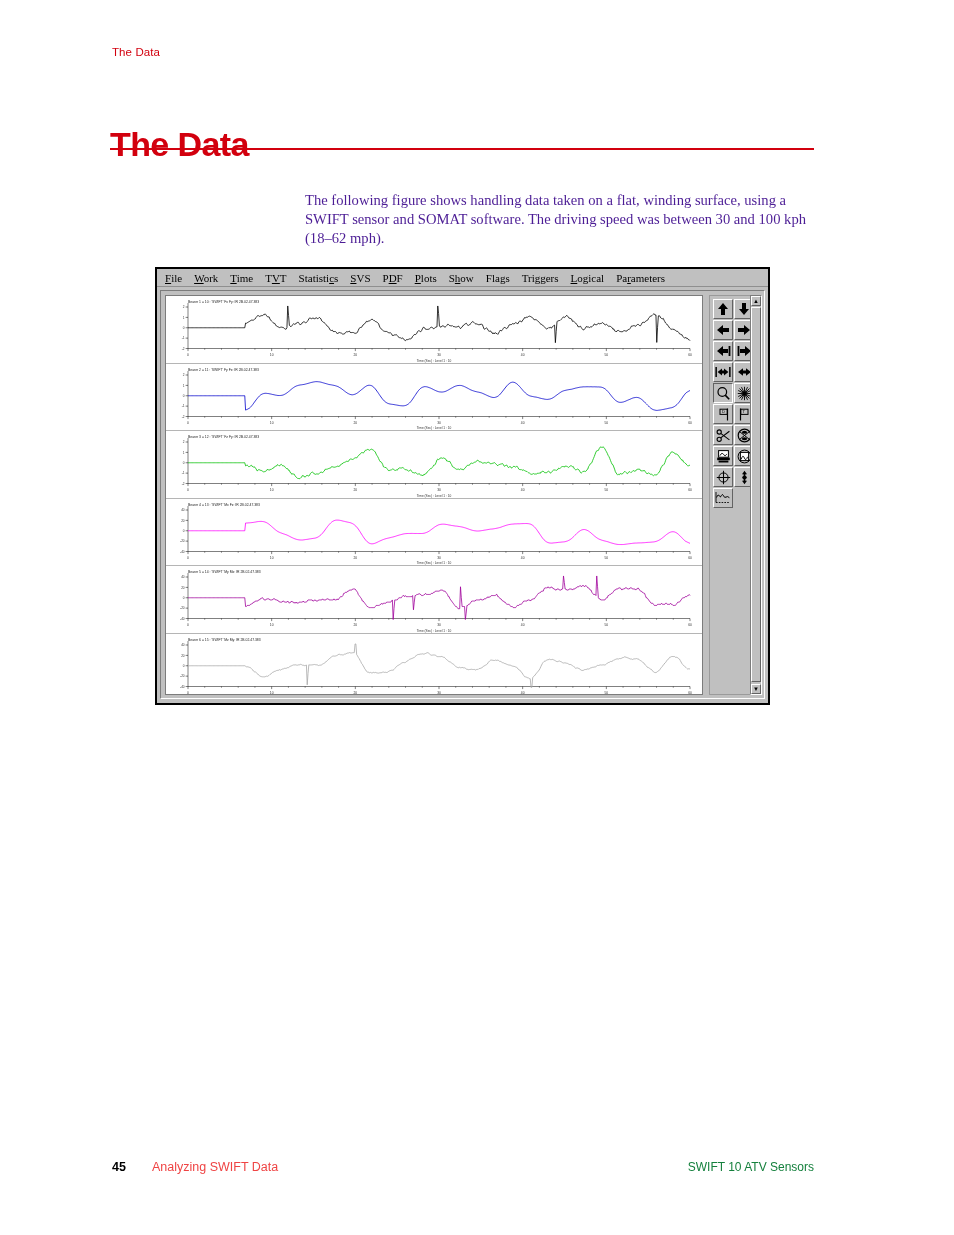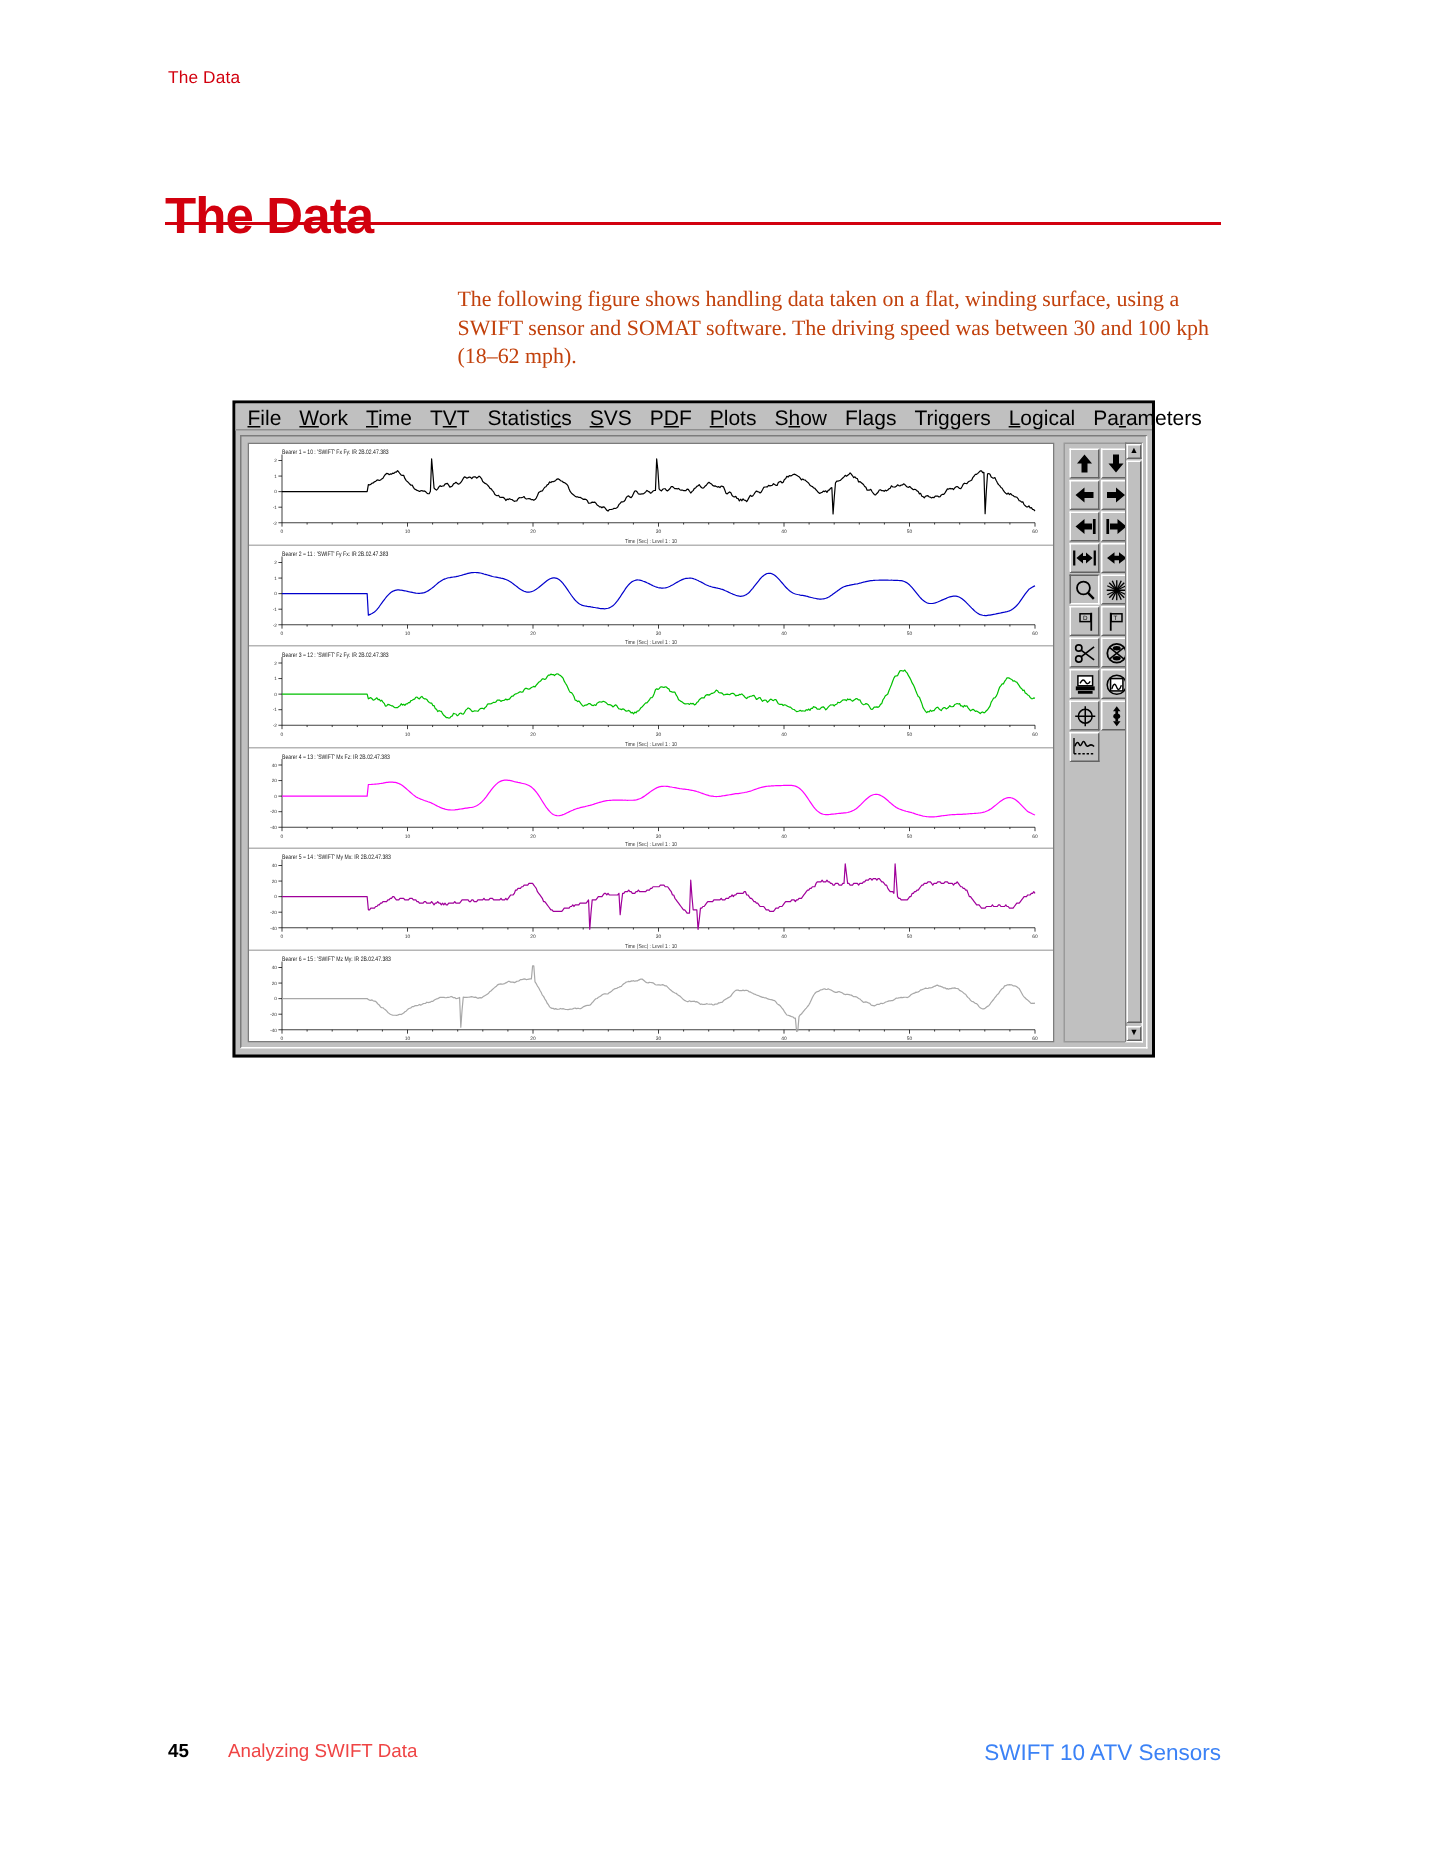--- a/index.html
+++ b/index.html
@@ -54,7 +54,7 @@
     font-family: "Liberation Serif", serif;
     font-size: 14.6px;
     line-height: 19.4px;
-    color: #c2410c;
+    color: #4c1d95;
     text-align: left;
   }
 

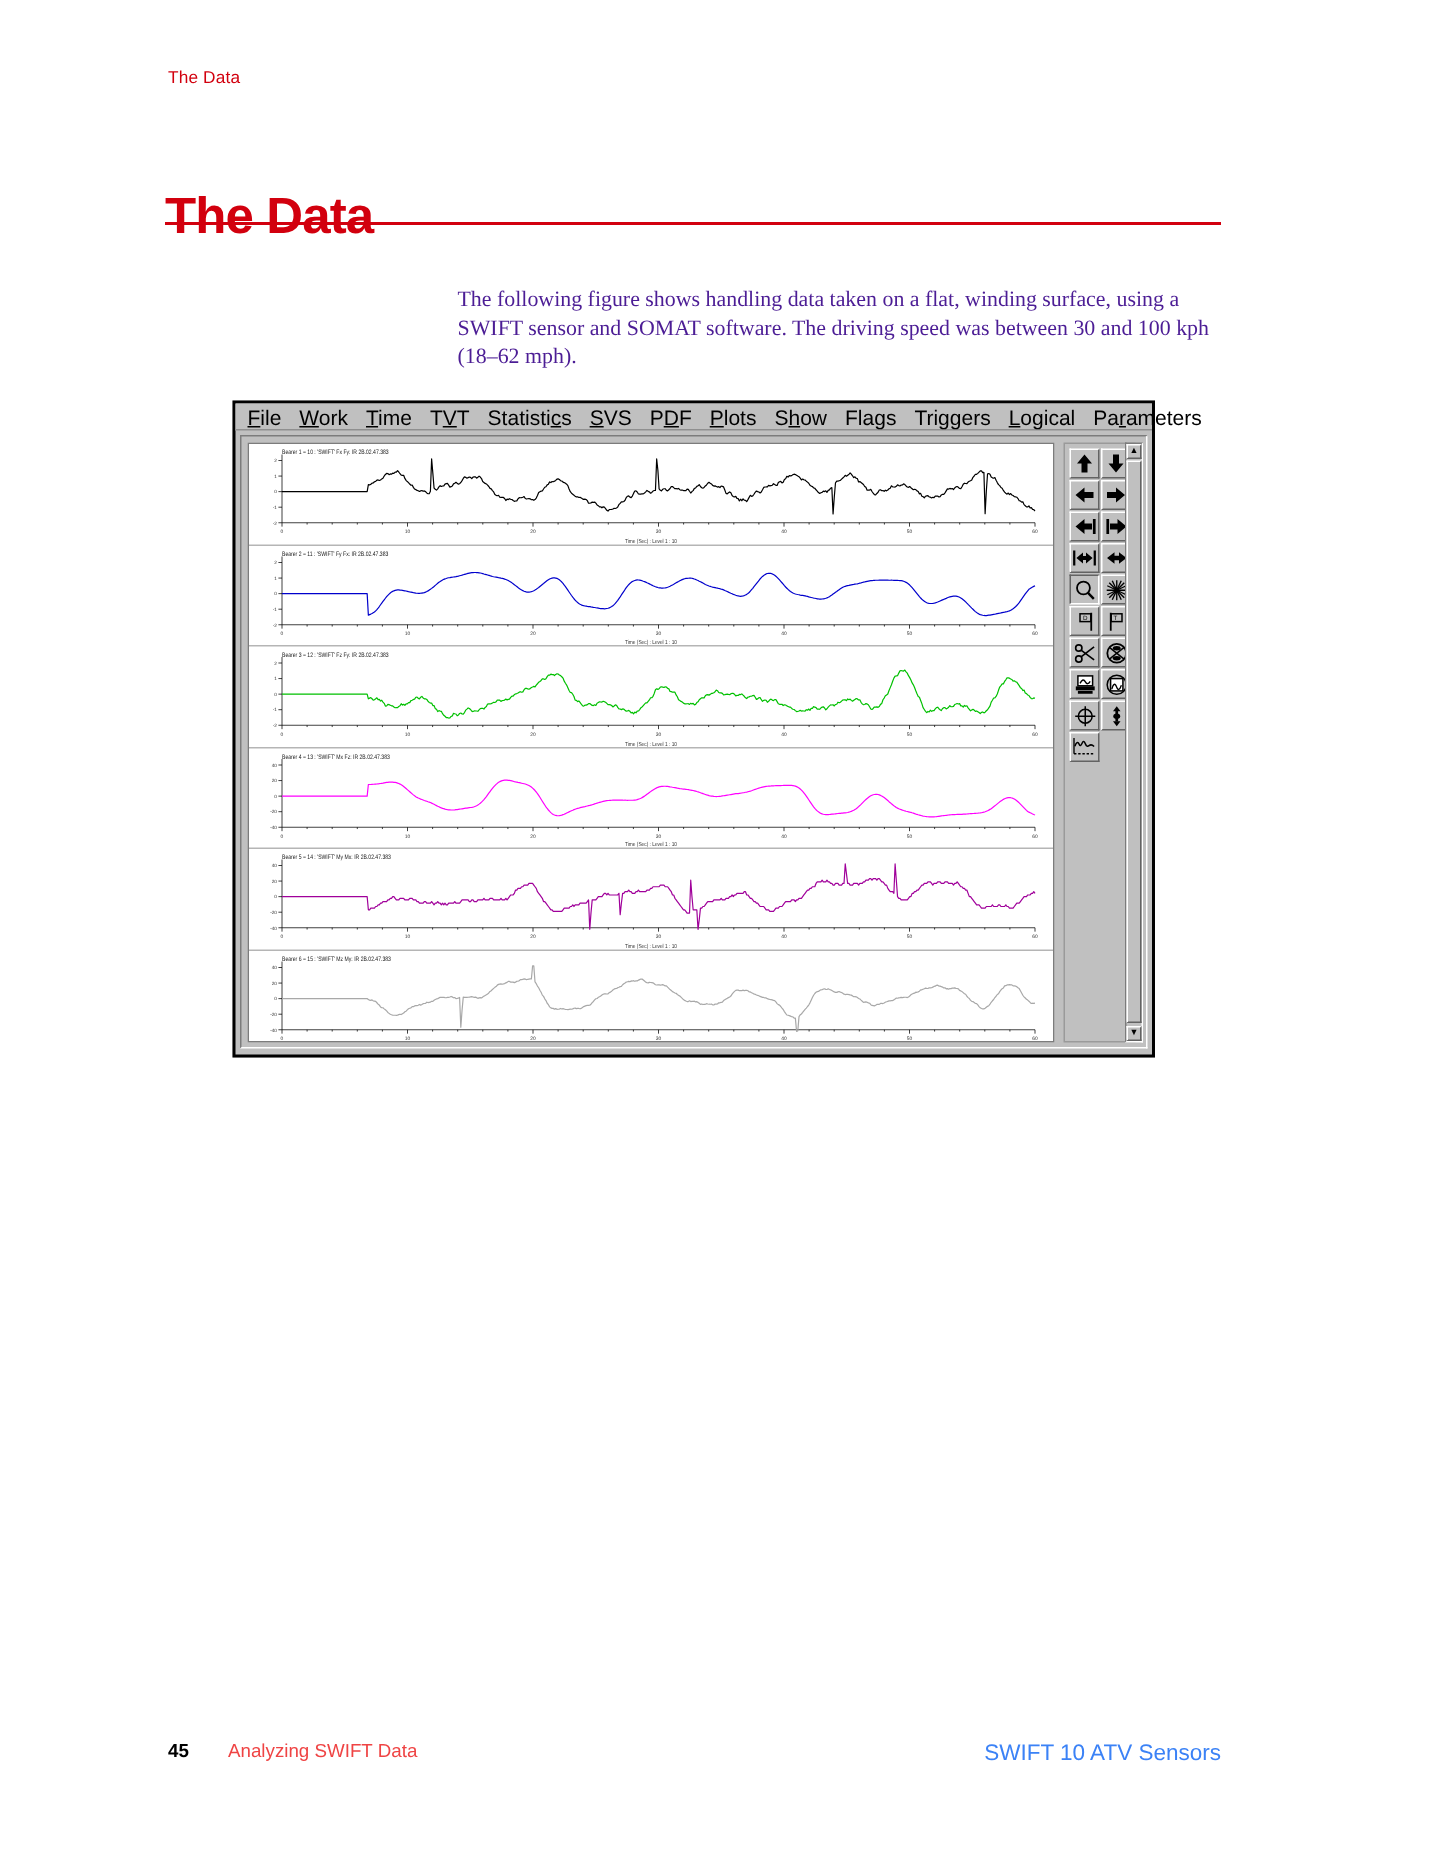--- a/index.html
+++ b/index.html
@@ -111,8 +111,8 @@
     padding-left: 8px;
   }
   .menu-item {
-    font-family: Liberation Sans, sans-serif;
-    font-size: 14px;
+    font-family: Liberation Serif, serif;
+    font-size: 11px;
     color: #000;
     margin-right: 12px;
     white-space: nowrap;

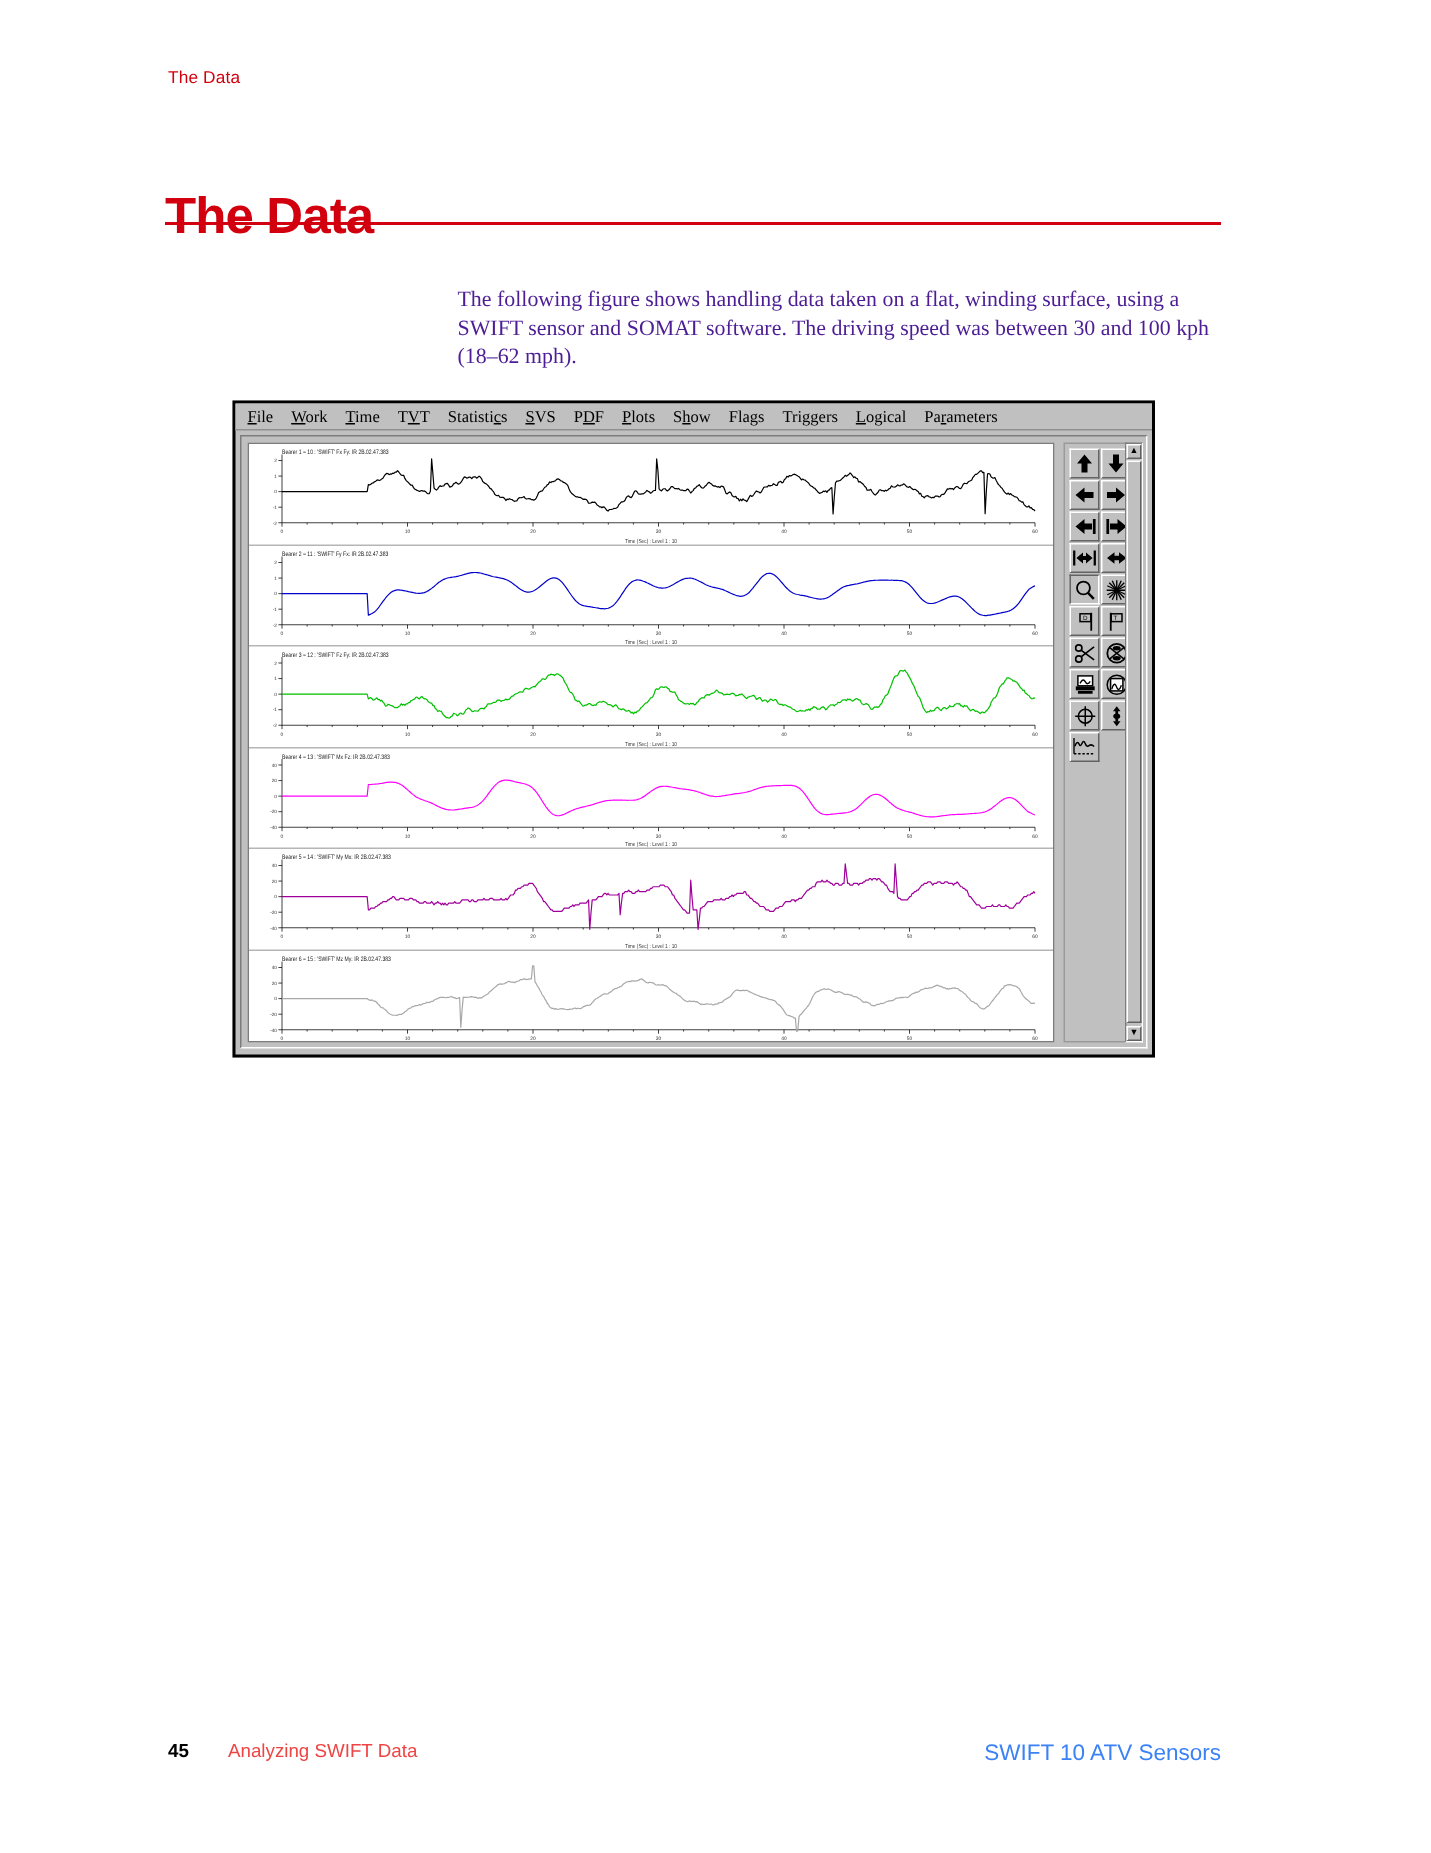--- a/index.html
+++ b/index.html
@@ -81,8 +81,8 @@
     right: 140px;
     top: 1160px;
     font-family: "Liberation Sans", sans-serif;
-    font-size: 15px;
-    color: #3b82f6;
+    font-size: 12px;
+    color: #15803d;
     white-space: nowrap;
   }
 

